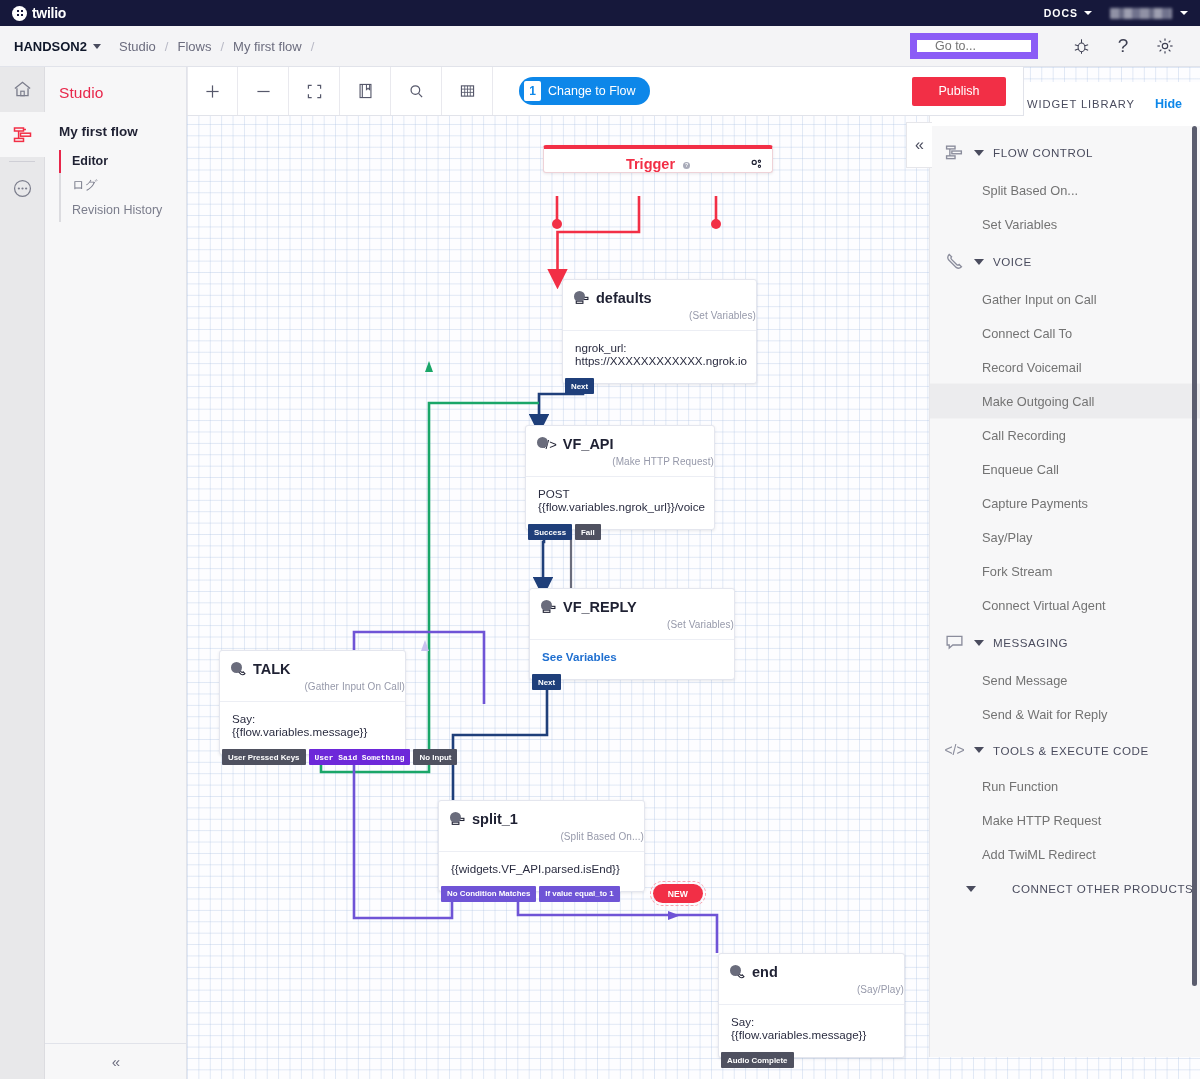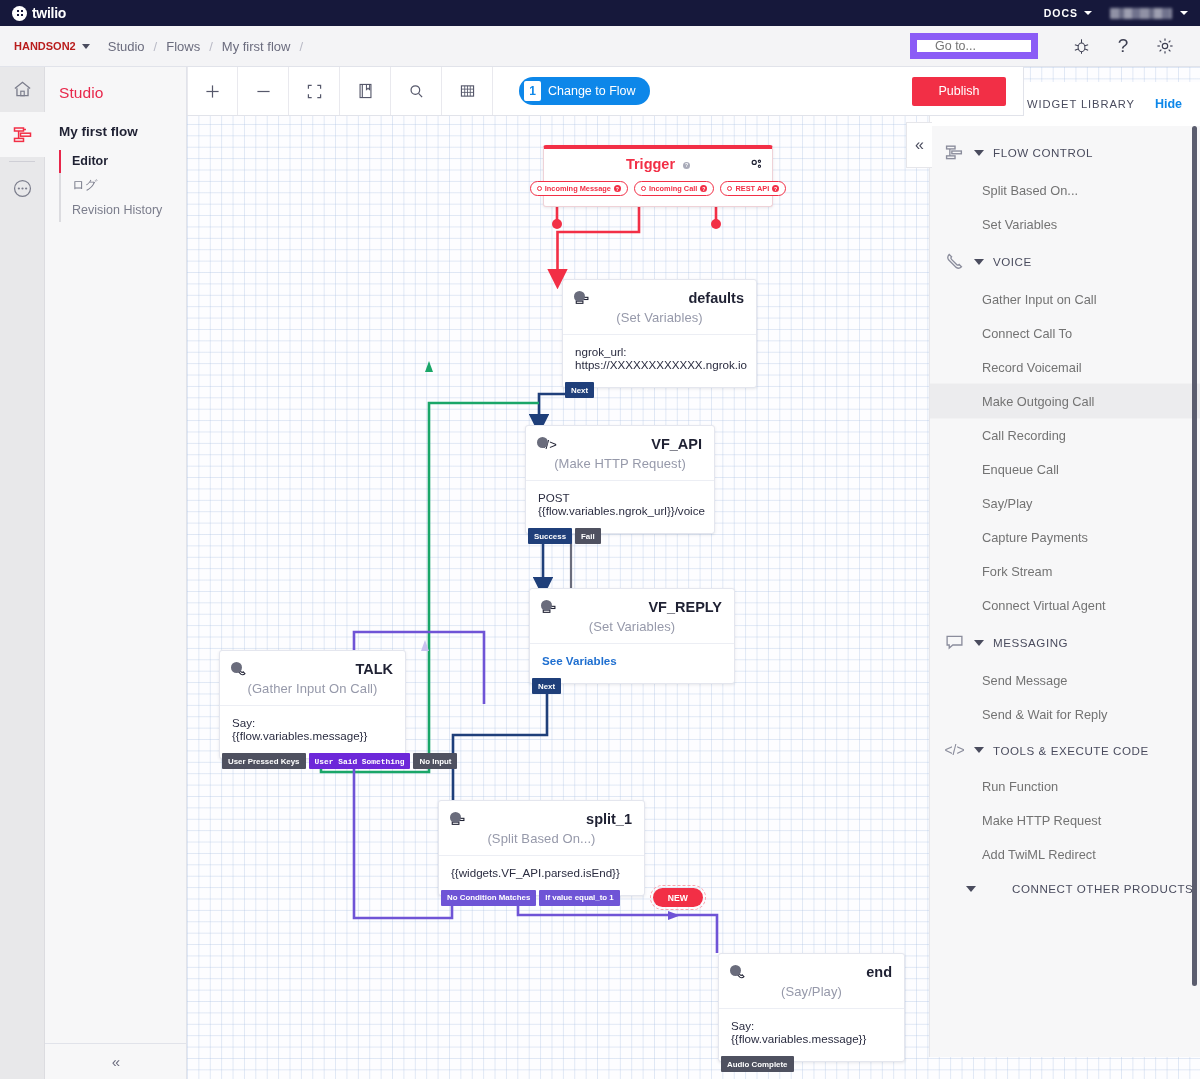--- a/index.html
+++ b/index.html
@@ -49,7 +49,7 @@
     background:#f4f4f6; border-bottom:1px solid #e1e3ea;
     display:flex; align-items:center; padding:0 14px;
   }
-  .acct-switch { font-size:11px; color:#b91c1c; font-weight:bold; display:flex; align-items:center; gap:6px; }
+  .acct-switch { font-size:13px; color:#0f172a; font-weight:bold; display:flex; align-items:center; gap:6px; }
   .chev-dn-dk { width:0;height:0;border-left:4px solid transparent;border-right:4px solid transparent;border-top:5px solid #4a4c5e; }
   .crumbs { display:flex; align-items:center; gap:9px; margin-left:18px; font-size:13px; color:#6b6c7e; }
   .crumbs .sep { color:#b9bac6; }

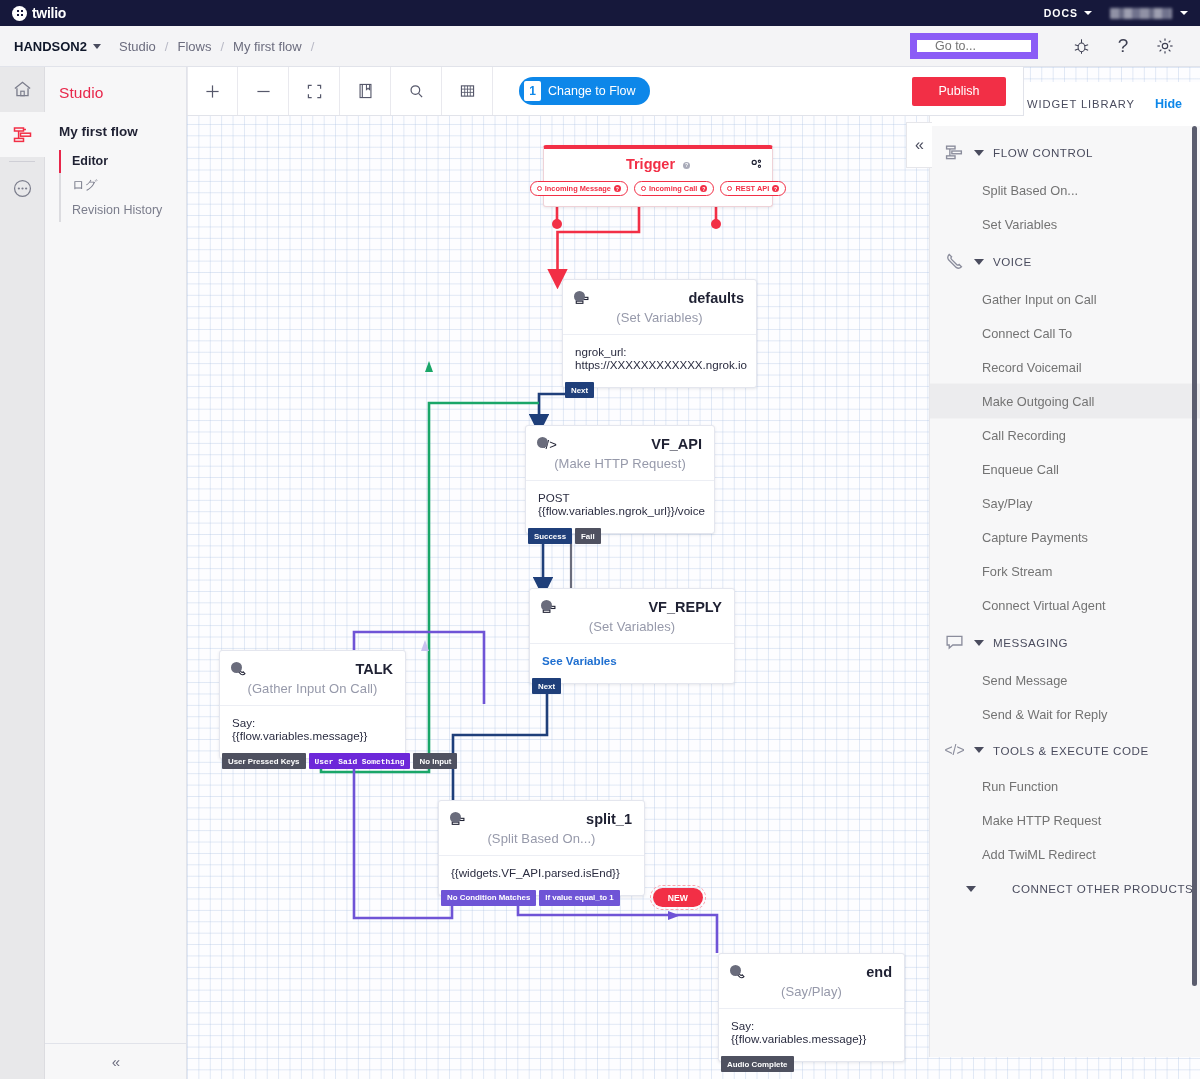--- a/index.html
+++ b/index.html
@@ -413,23 +413,6 @@
           <span>Trigger</span>
           <span class="qmark gray" style="display:inline-flex;margin-left:4px;vertical-align:middle;">?</span>
         </div>
-        <div class="trigger-pills">
-          <div class="tpill">
-            <span class="ring"></span>
-            <span>Incoming Message</span>
-            <span class="qmark">?</span>
-          </div>
-          <div class="tpill">
-            <span class="ring"></span>
-            <span>Incoming Call</span>
-            <span class="qmark">?</span>
-          </div>
-          <div class="tpill">
-            <span class="ring"></span>
-            <span>REST API</span>
-            <span class="qmark">?</span>
-          </div>
-        </div>
       </div>
     </div>
 

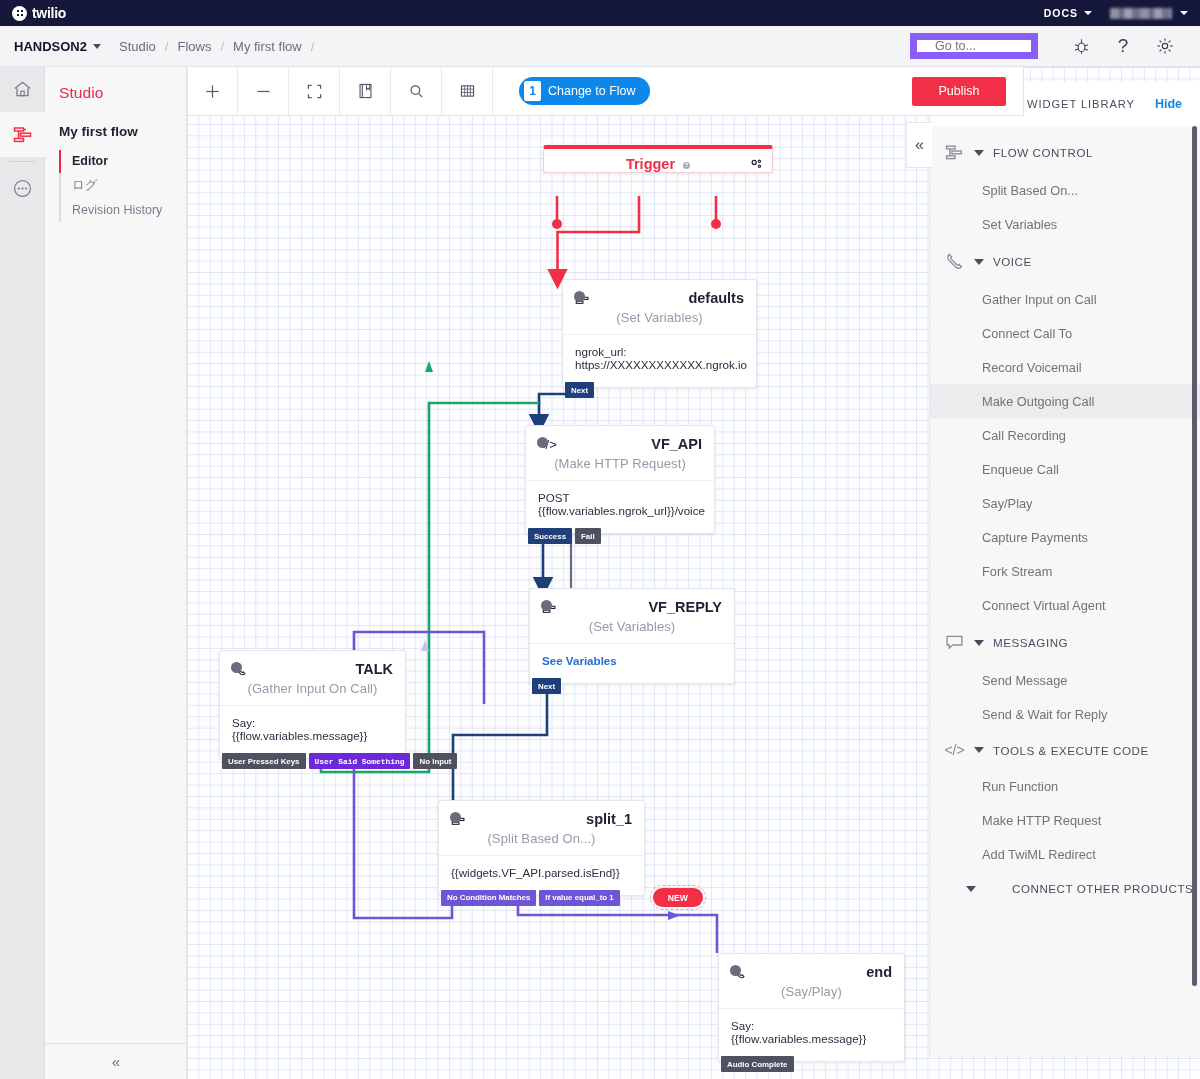--- a/index.html
+++ b/index.html
@@ -144,7 +144,7 @@
   }
   .node-title {
     width:100%; text-align:center; font-size:14.5px; font-weight:bold; color:#1f2133;
-    display:flex; align-items:center; justify-content:space-between; gap:6px;
+    display:flex; align-items:center; justify-content:flex-start; gap:6px;
   }
   .node-sub { text-align:center; font-size:13px; color:#9699aa; padding:4px 0 9px 0; letter-spacing:.1px; }
   .node-body {

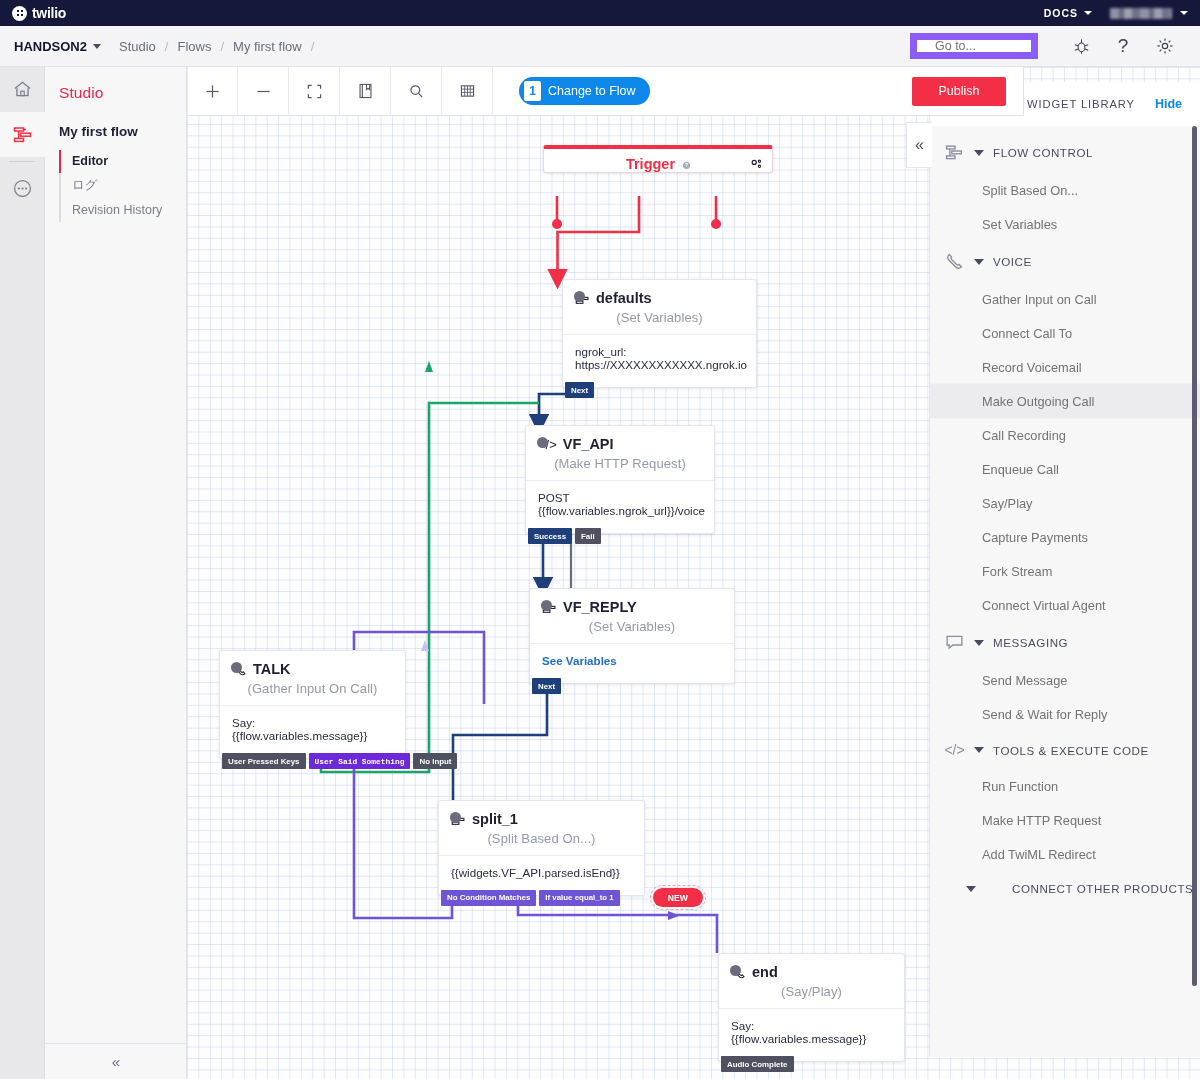--- a/index.html
+++ b/index.html
@@ -146,7 +146,7 @@
     width:100%; text-align:center; font-size:14.5px; font-weight:bold; color:#1f2133;
     display:flex; align-items:center; justify-content:flex-start; gap:6px;
   }
-  .node-sub { text-align:center; font-size:13px; color:#9699aa; padding:4px 0 9px 0; letter-spacing:.1px; }
+  .node-sub { text-align:right; font-size:10px; color:#9699aa; padding:4px 0 9px 0; letter-spacing:.1px; }
   .node-body {
     border-top:1px solid #eceef4; padding:10px 12px 16px 12px; font-size:11.6px; color:#2a2c40;
   }

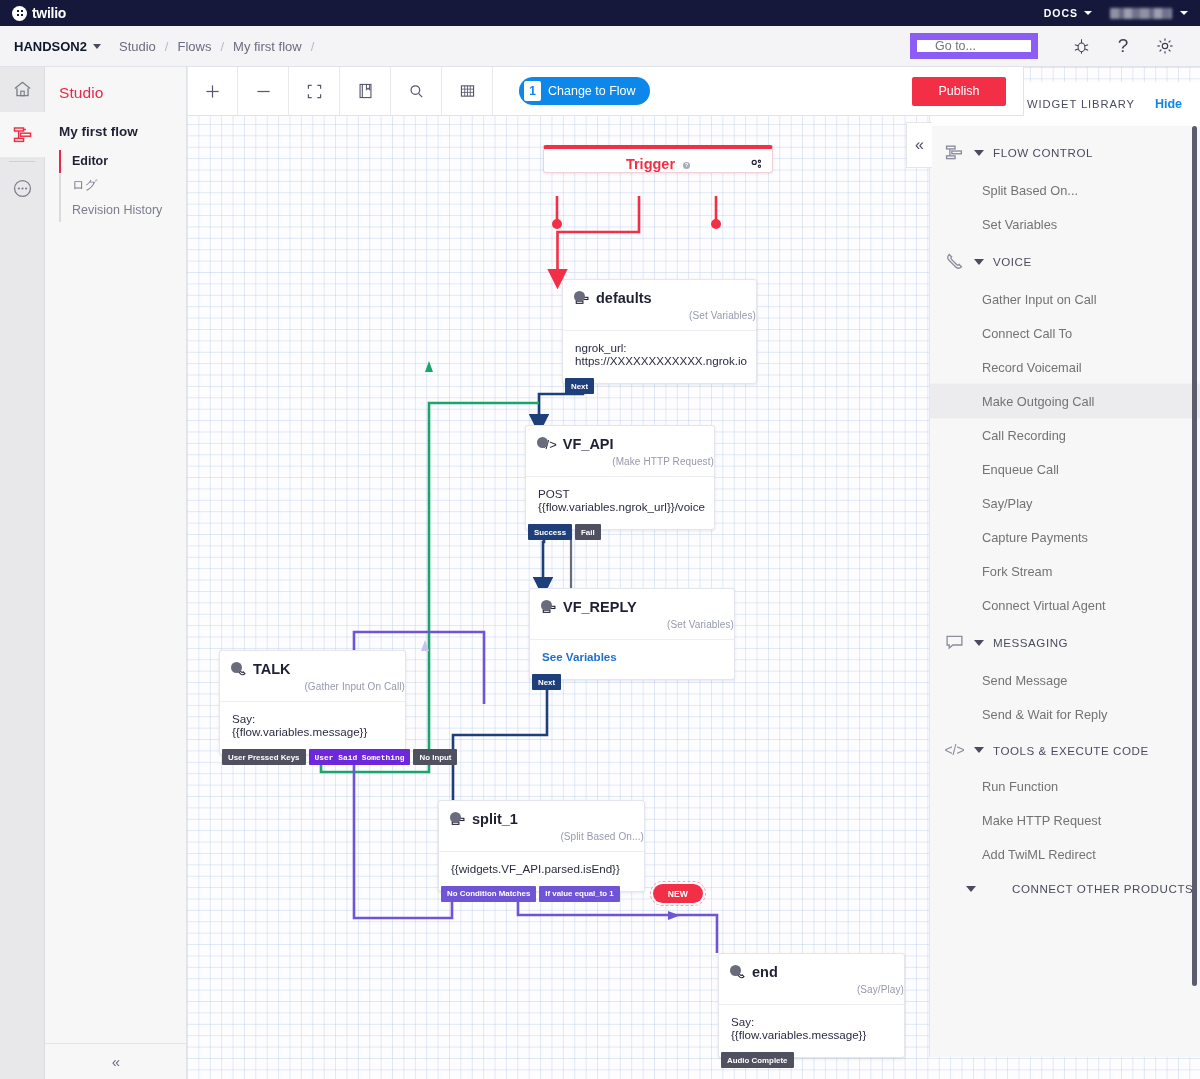--- a/index.html
+++ b/index.html
@@ -638,8 +638,8 @@
       <div class="wl-item hover">Make Outgoing Call</div>
       <div class="wl-item">Call Recording</div>
       <div class="wl-item">Enqueue Call</div>
+      <div class="wl-item">Capture Payments</div>
       <div class="wl-item">Say/Play</div>
-      <div class="wl-item">Capture Payments</div>
       <div class="wl-item">Fork Stream</div>
       <div class="wl-item">Connect Virtual Agent</div>
 

